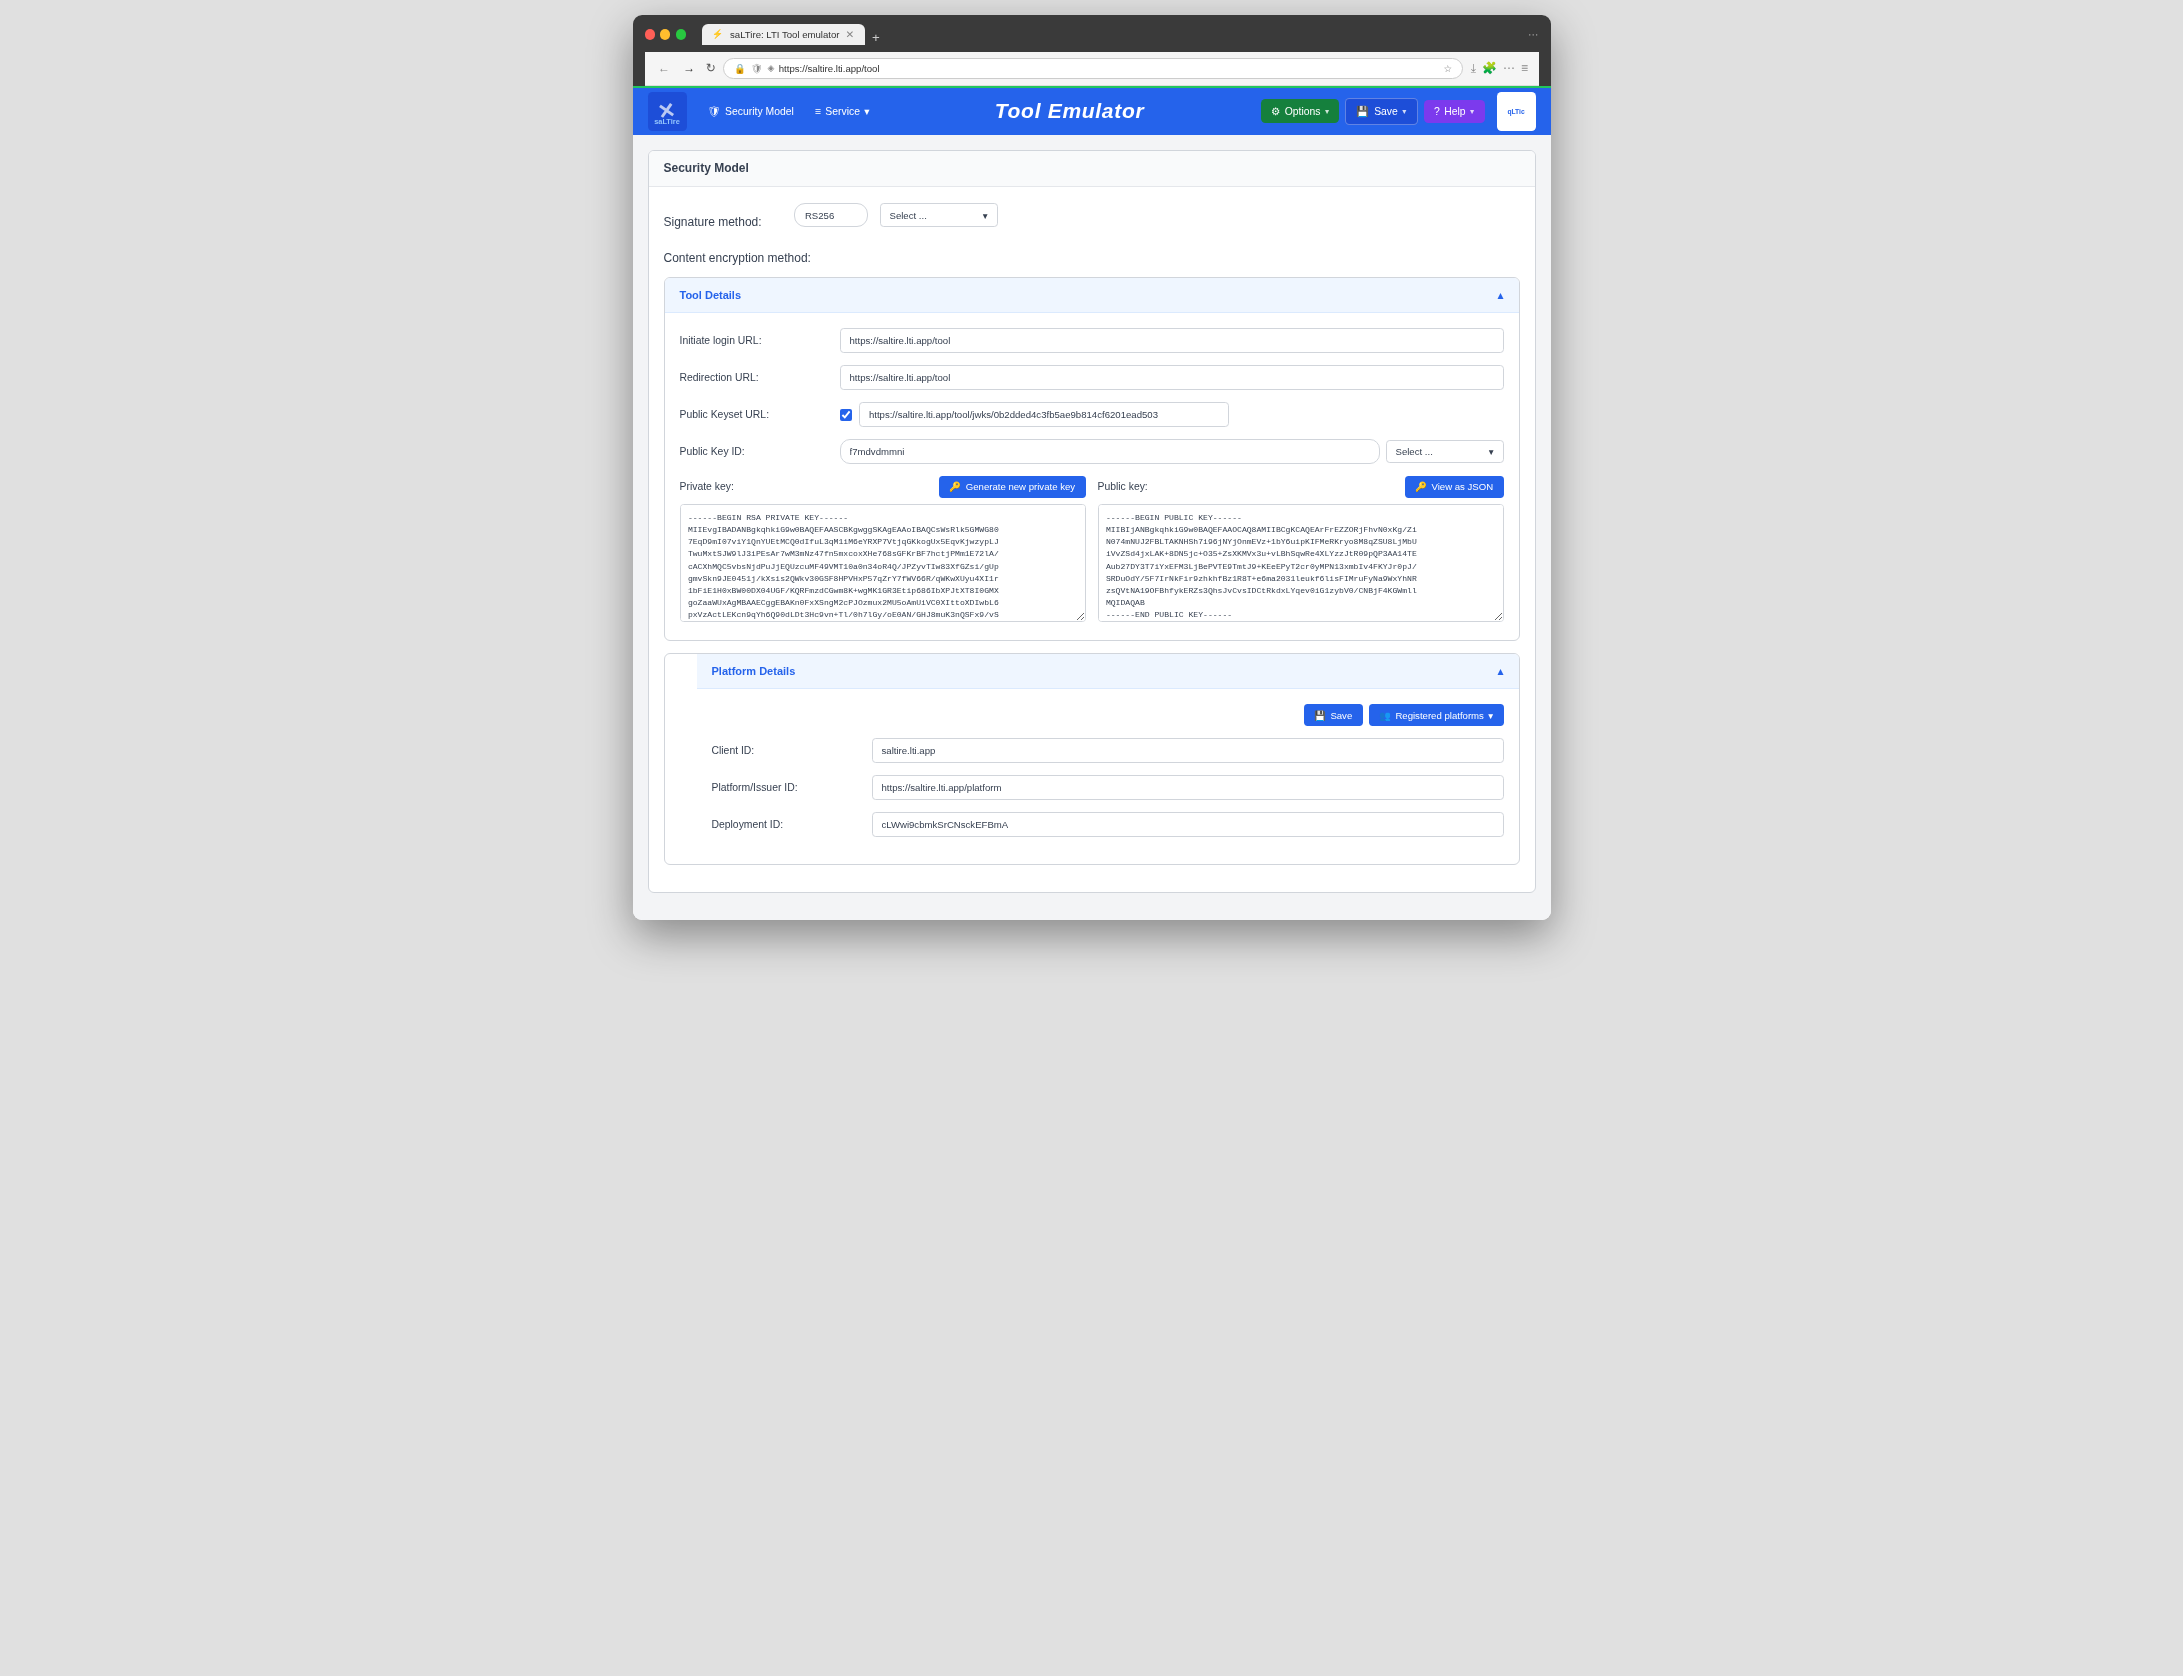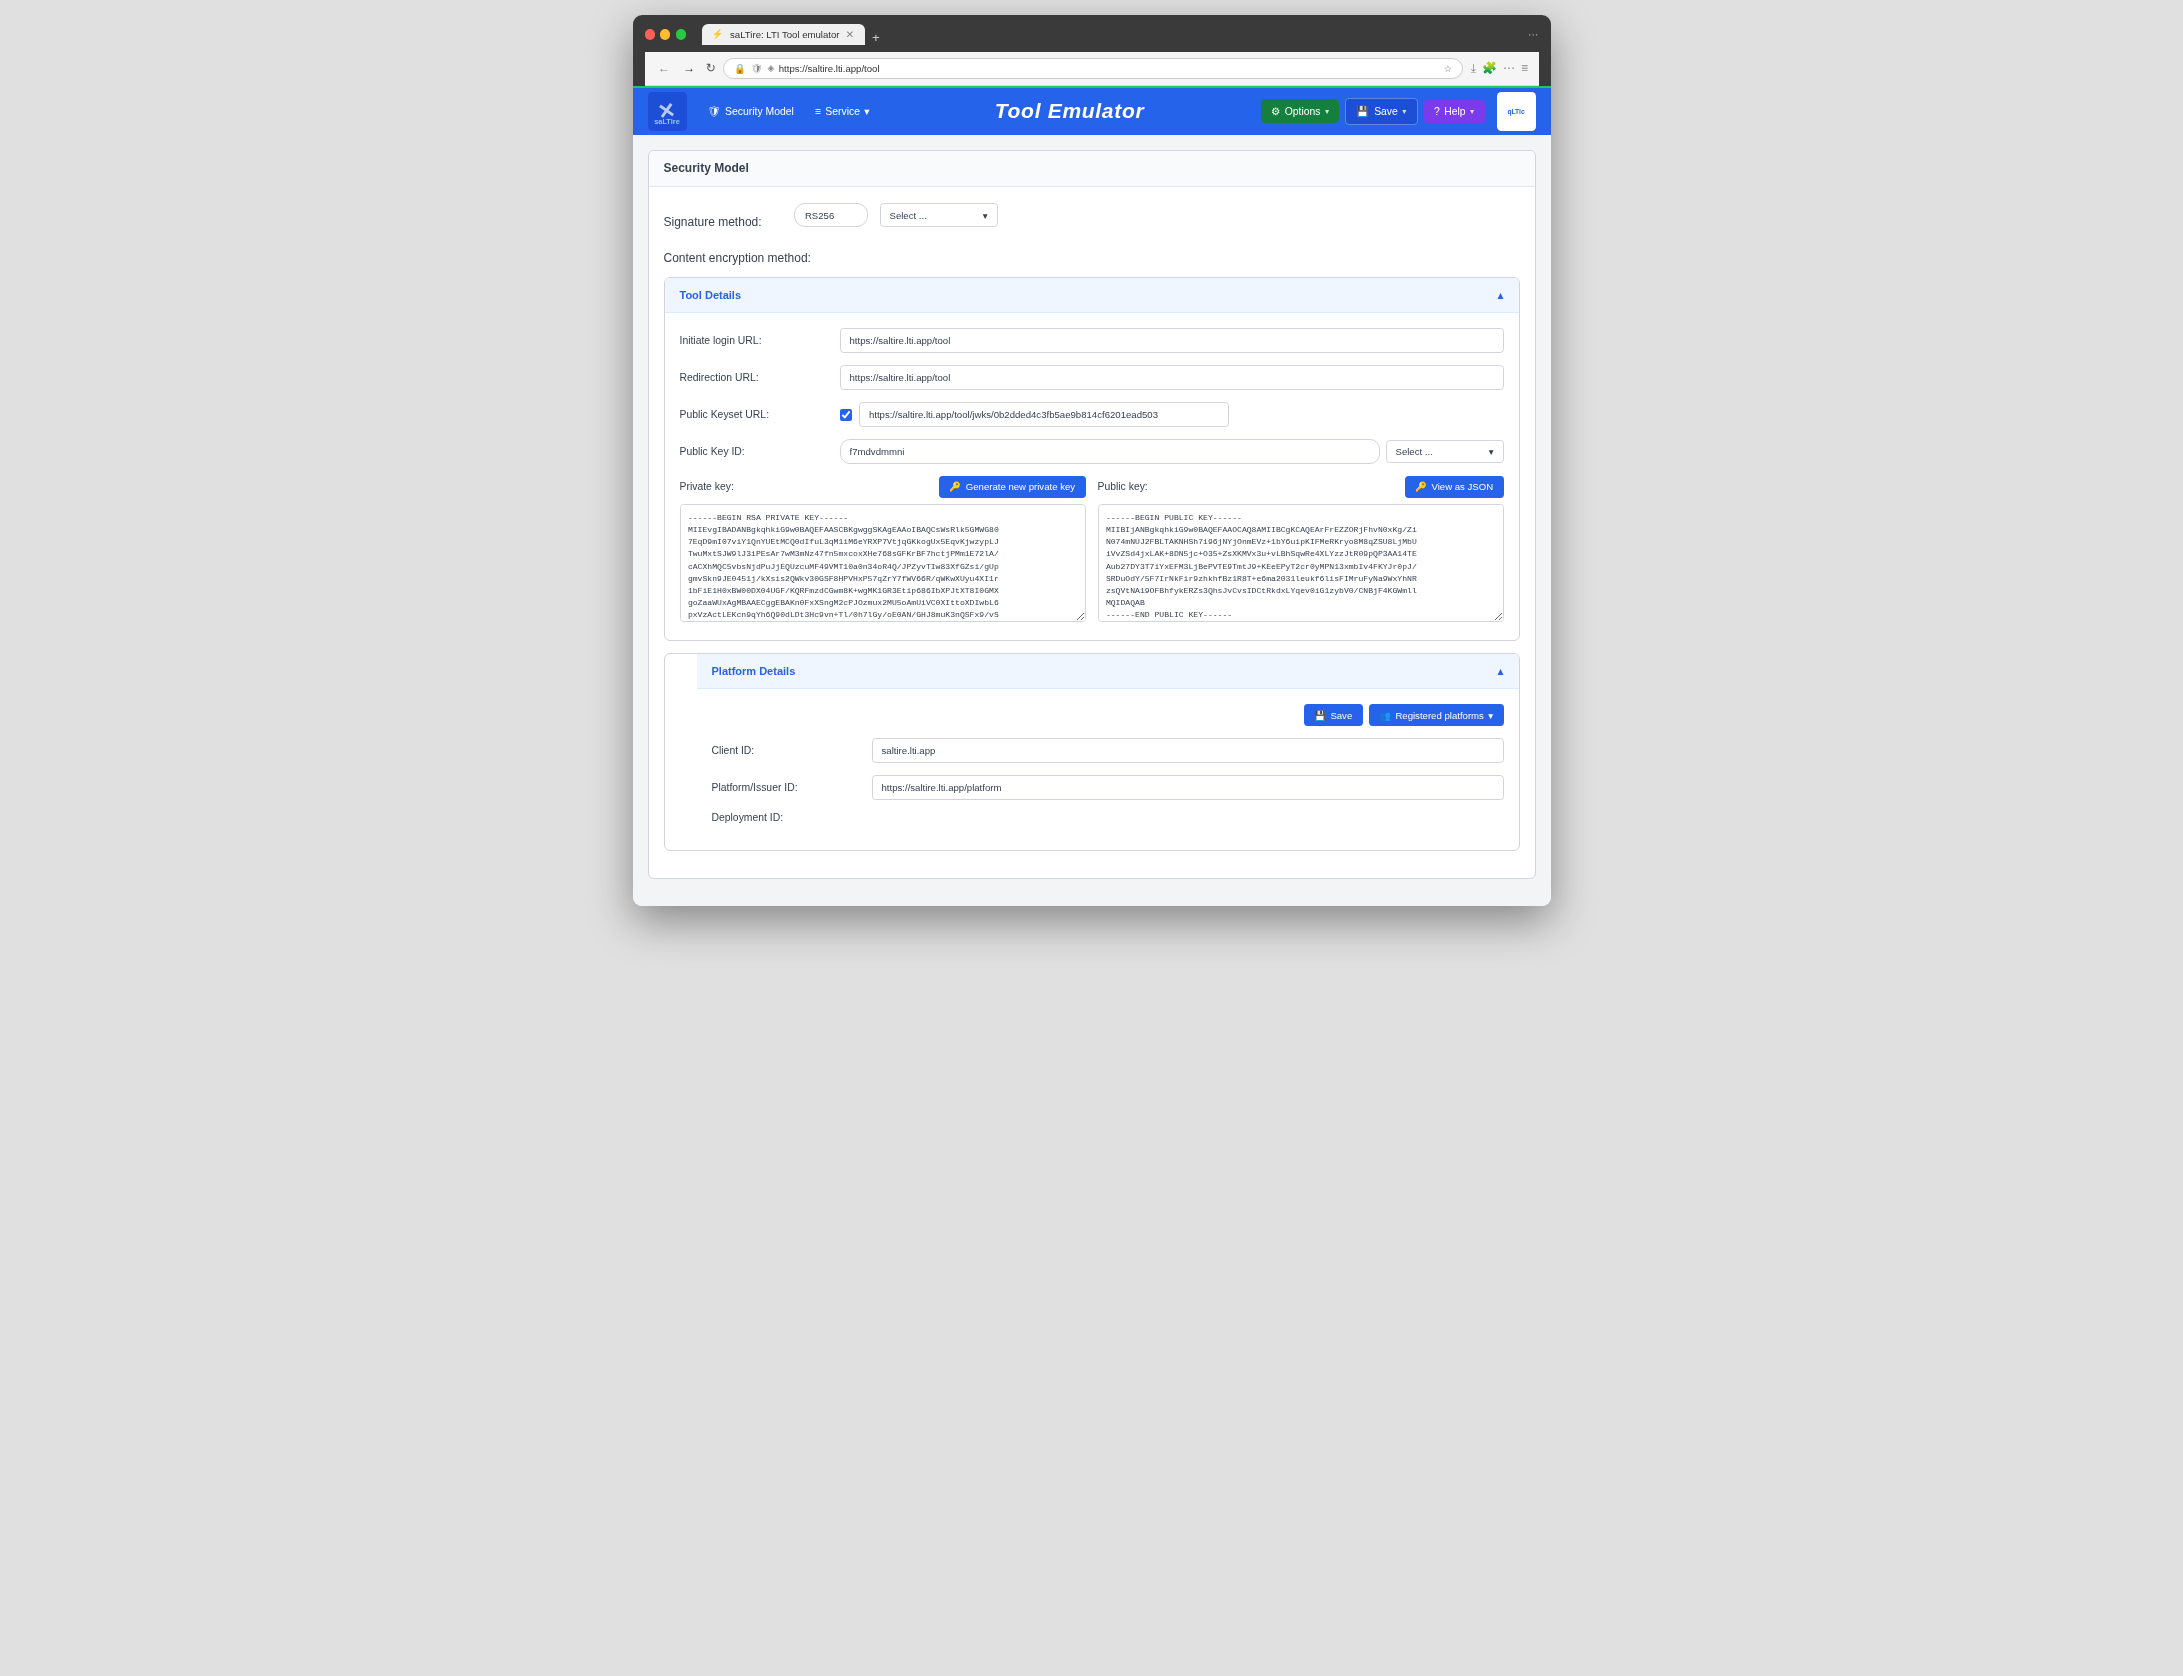--- a/index.html
+++ b/index.html
@@ -635,6 +635,7 @@
 
             <div class="form-row">
               <span class="form-label">Deployment ID:</span>
+              <input type="text" class="form-control" value="cLWwi9cbmkSrCNsckEFBmA" style="">
             </div>
           </div>
         </div>

